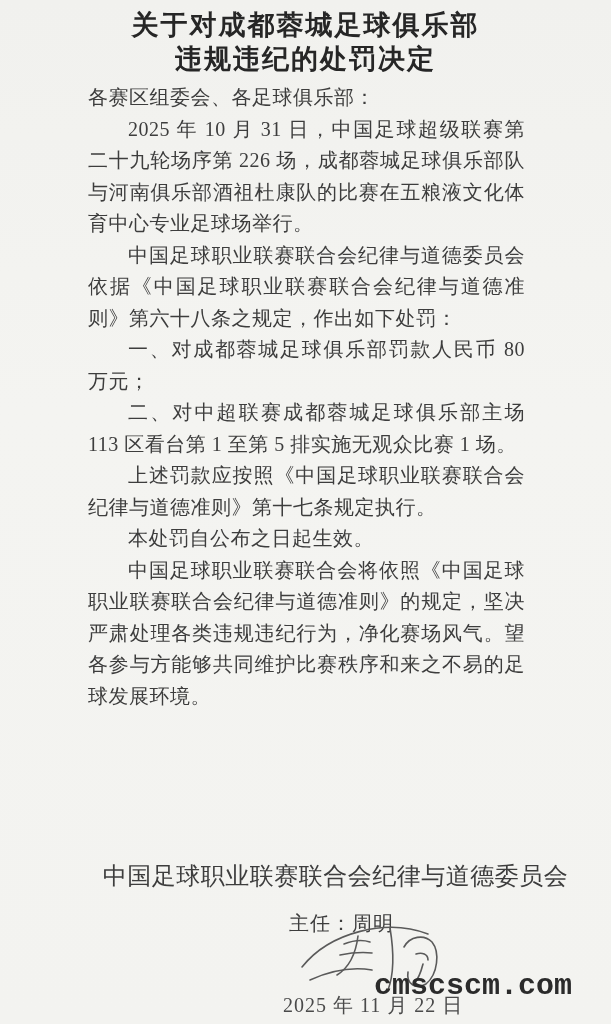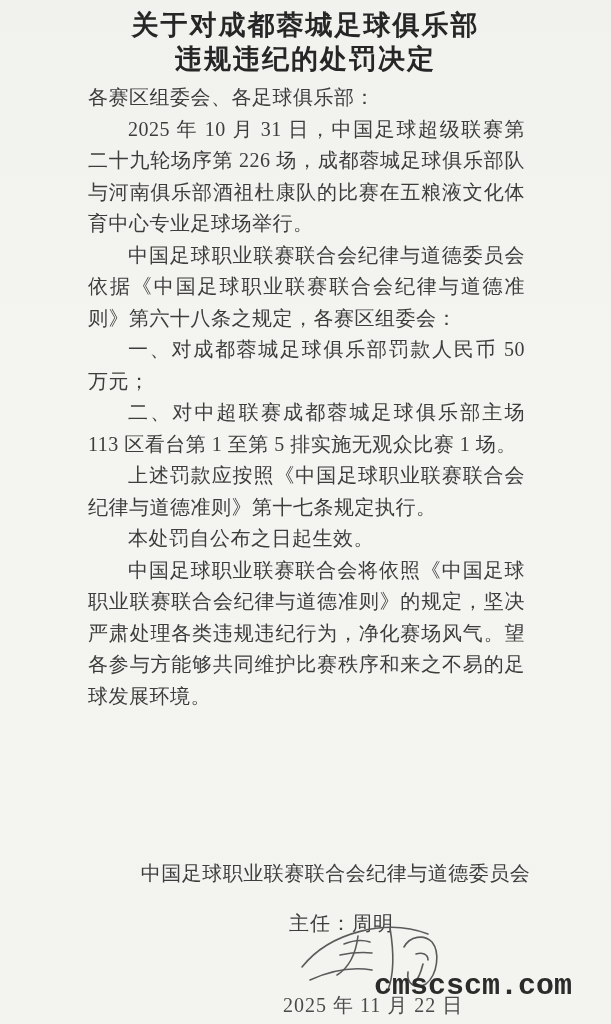--- a/index.html
+++ b/index.html
@@ -58,7 +58,7 @@
   <div class="body-block">
     <p class="salutation">各赛区组委会、各足球俱乐部：</p>
     <p class="para">2025 年 10 月 31 日，中国足球超级联赛第二十九轮场序第 226 场，成都蓉城足球俱乐部队与河南俱乐部酒祖杜康队的比赛在五粮液文化体育中心专业足球场举行。</p>
-    <p class="para">中国足球职业联赛联合会纪律与道德委员会依据《中国足球职业联赛联合会纪律与道德准则》第六十八条之规定，各赛区组委会：</p>
+    <p class="para">中国足球职业联赛联合会纪律与道德委员会依据《中国足球职业联赛联合会纪律与道德准则》第六十八条之规定，作出如下处罚：</p>
     <p class="para">一、对成都蓉城足球俱乐部罚款人民币 50 万元；</p>
     <p class="para">二、对中超联赛成都蓉城足球俱乐部主场 113 区看台第 1 至第 5 排实施无观众比赛 1 场。</p>
     <p class="para">上述罚款应按照《中国足球职业联赛联合会纪律与道德准则》第十七条规定执行。</p>

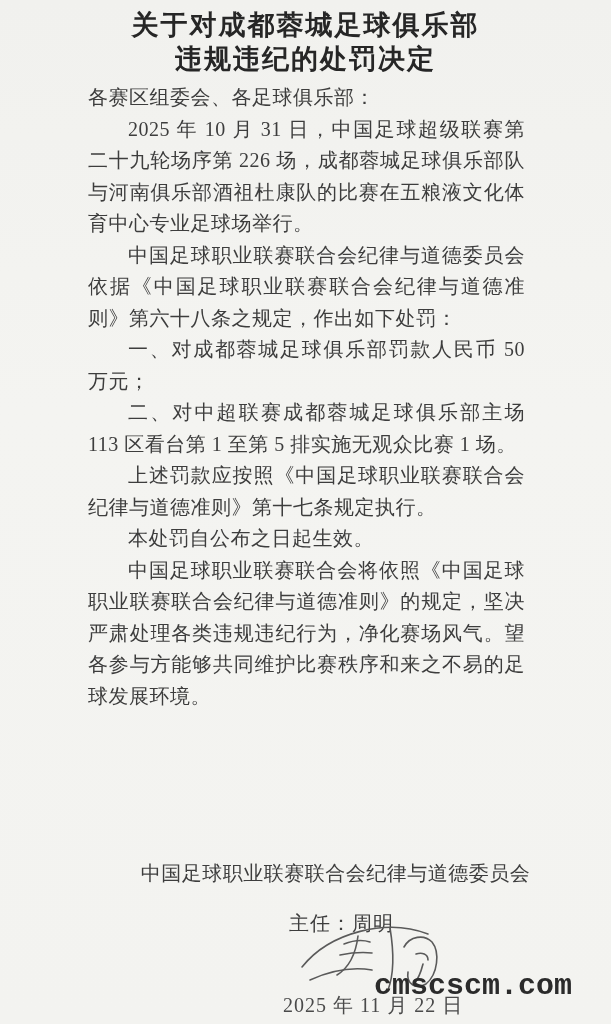--- a/index.html
+++ b/index.html
@@ -59,7 +59,7 @@
     <p class="salutation">各赛区组委会、各足球俱乐部：</p>
     <p class="para">2025 年 10 月 31 日，中国足球超级联赛第二十九轮场序第 226 场，成都蓉城足球俱乐部队与河南俱乐部酒祖杜康队的比赛在五粮液文化体育中心专业足球场举行。</p>
     <p class="para">中国足球职业联赛联合会纪律与道德委员会依据《中国足球职业联赛联合会纪律与道德准则》第六十八条之规定，作出如下处罚：</p>
-    <p class="para">一、对成都蓉城足球俱乐部罚款人民币 50 万元；</p>
+    <p class="para">一、对成都蓉城足球俱乐部罚款人民币 80 万元；</p>
     <p class="para">二、对中超联赛成都蓉城足球俱乐部主场 113 区看台第 1 至第 5 排实施无观众比赛 1 场。</p>
     <p class="para">上述罚款应按照《中国足球职业联赛联合会纪律与道德准则》第十七条规定执行。</p>
     <p class="para">本处罚自公布之日起生效。</p>

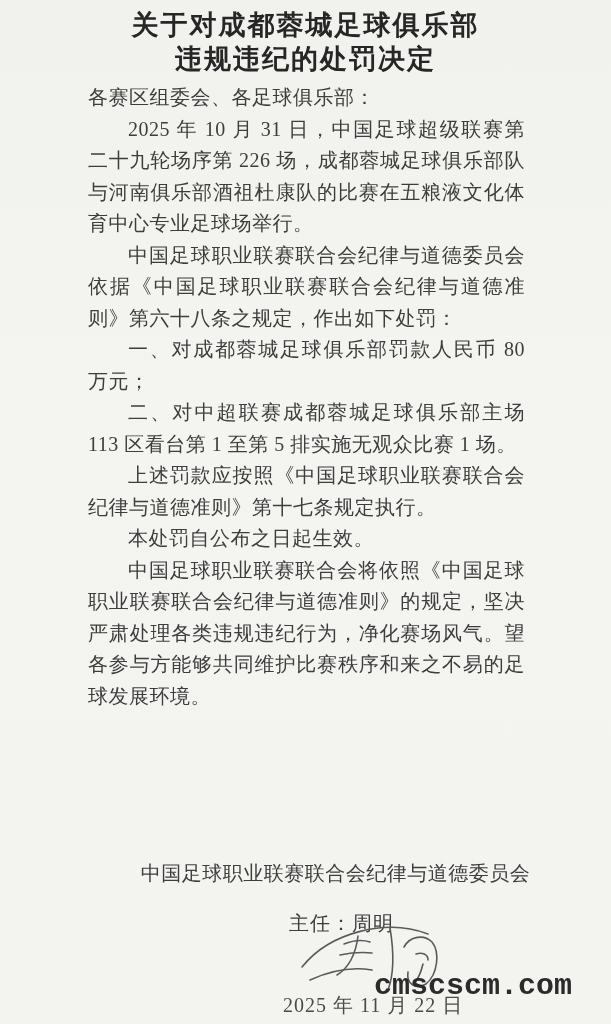--- a/index.html
+++ b/index.html
@@ -26,7 +26,7 @@
   .committee-line {
     position:absolute; top:860px; left:0; width:611px;
     box-sizing:border-box; padding-left:60px;
-    text-align:center; font-size:20px; letter-spacing:0.5px;
+    text-align:center; font-size:24px; letter-spacing:0.5px;
   }
   .signer-line {
     position:absolute; top:910px; left:0; width:611px;

